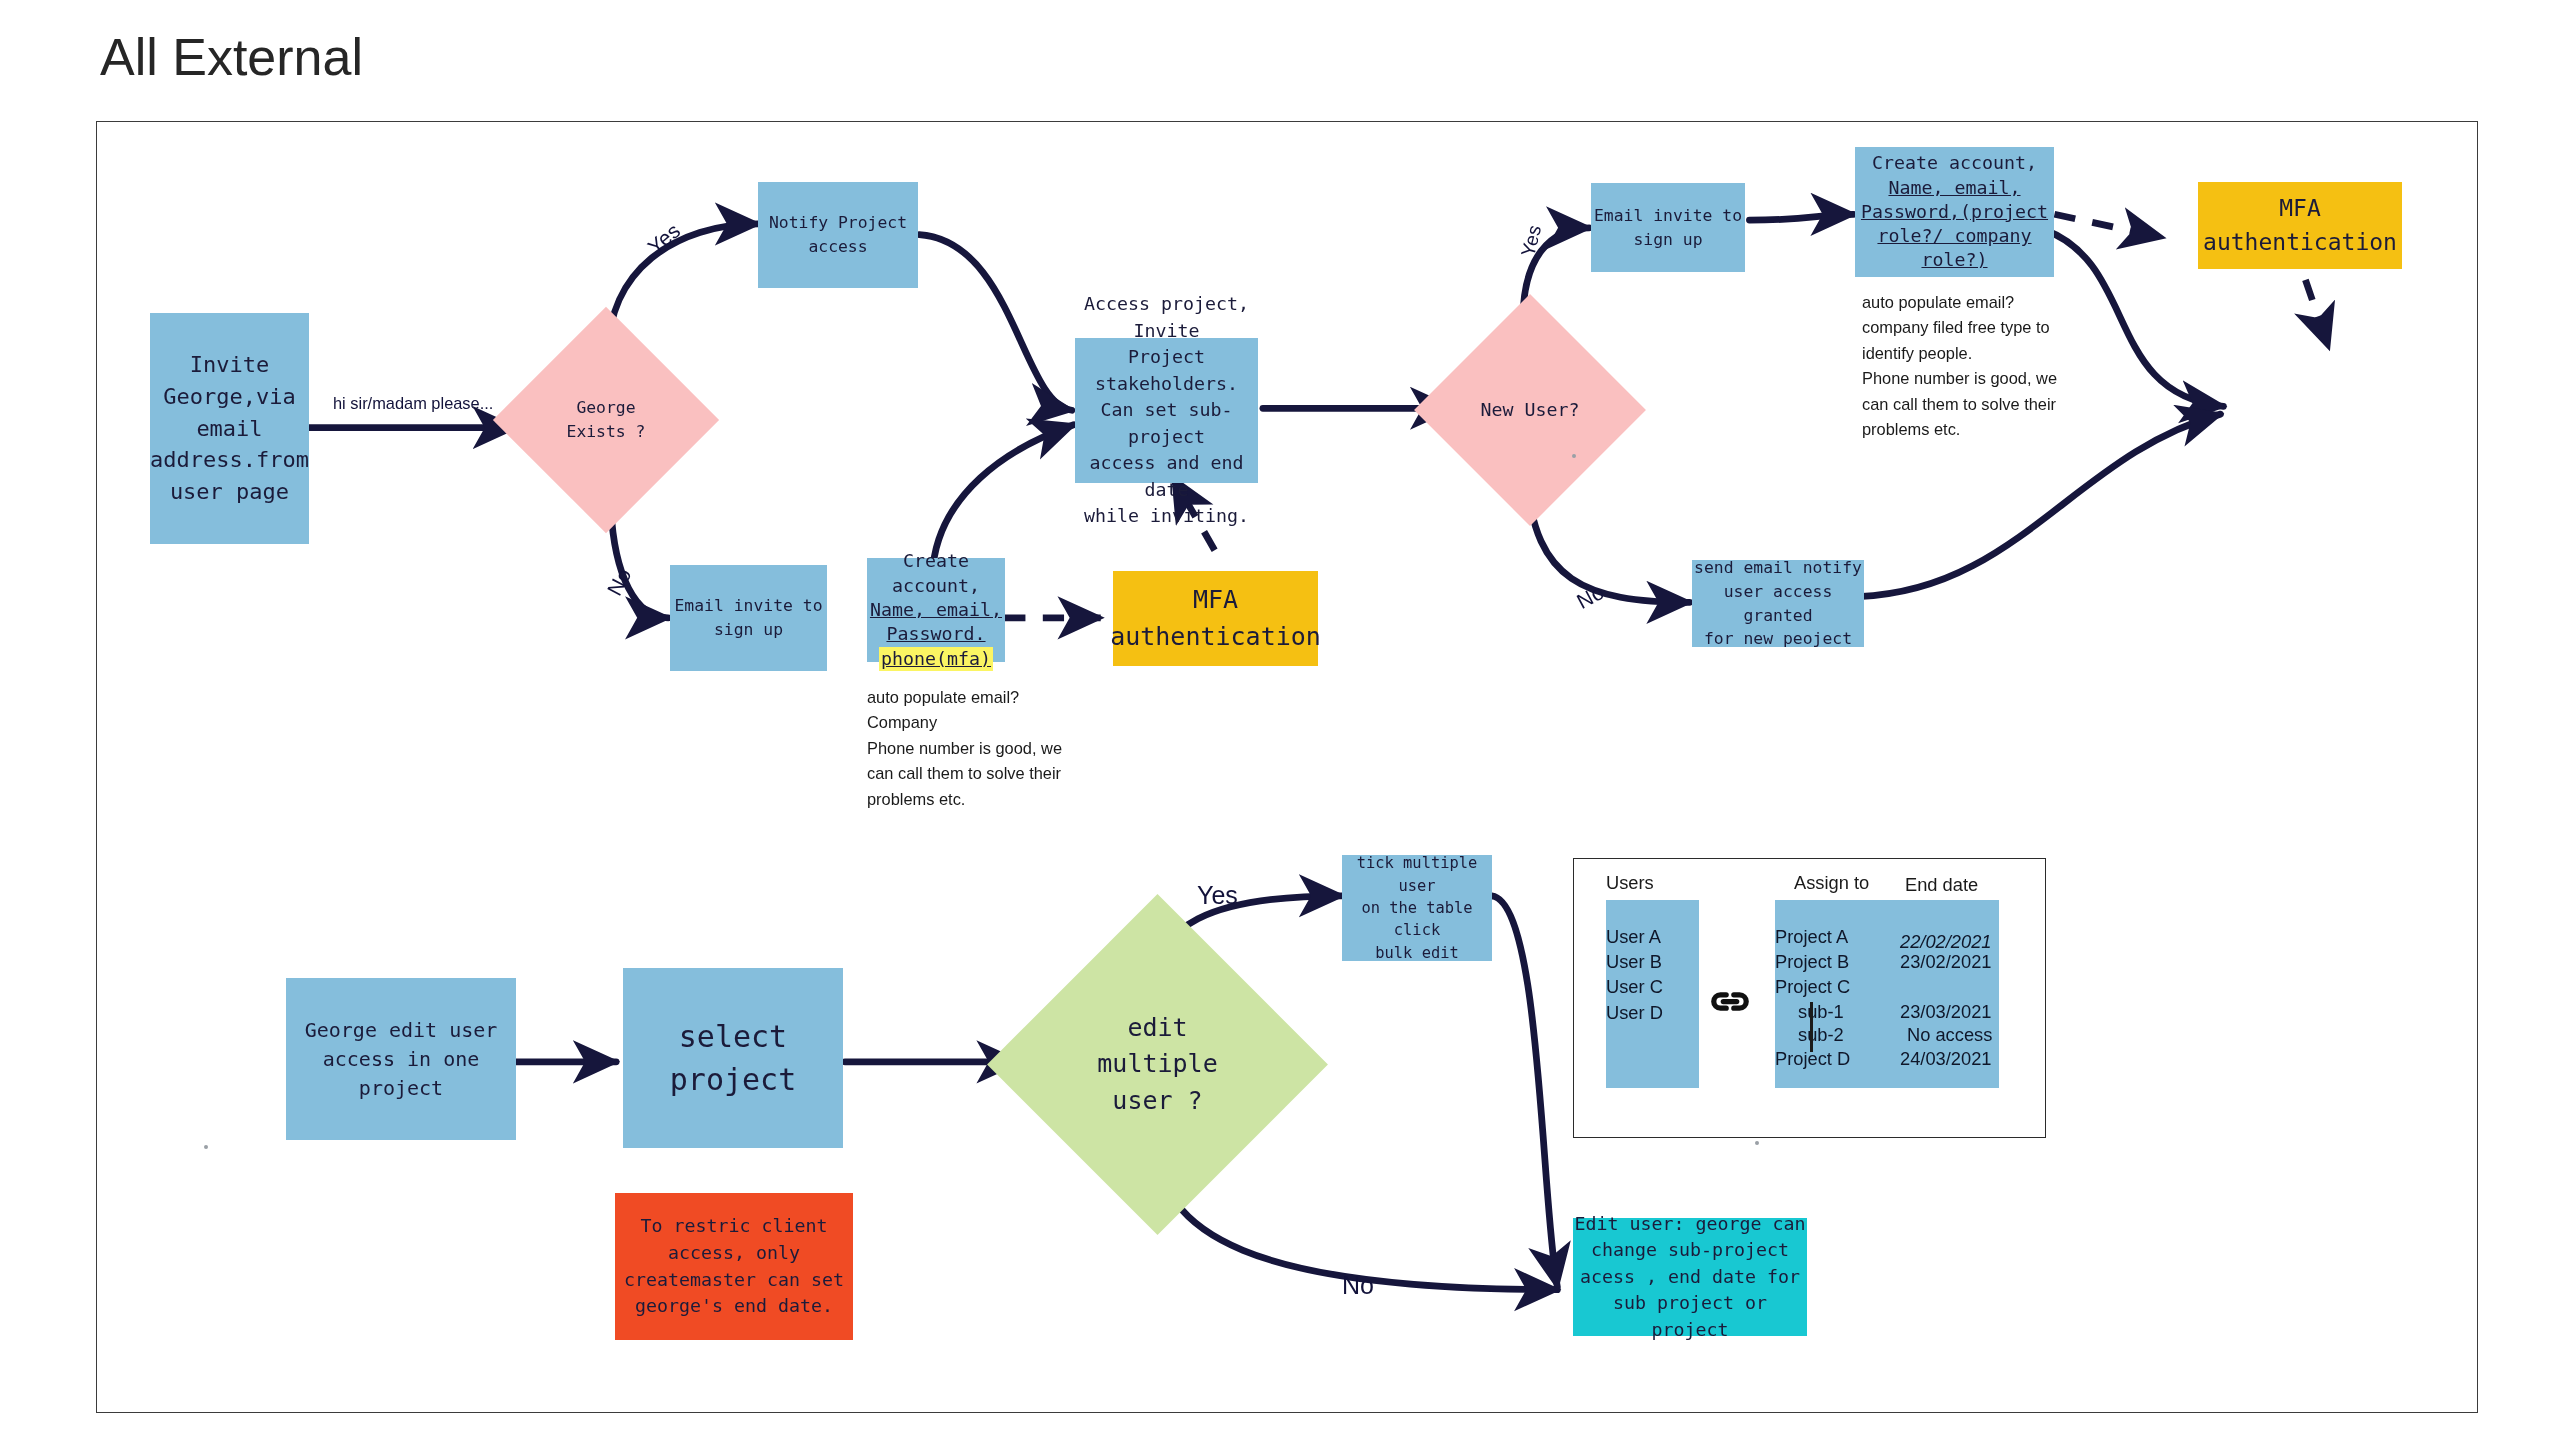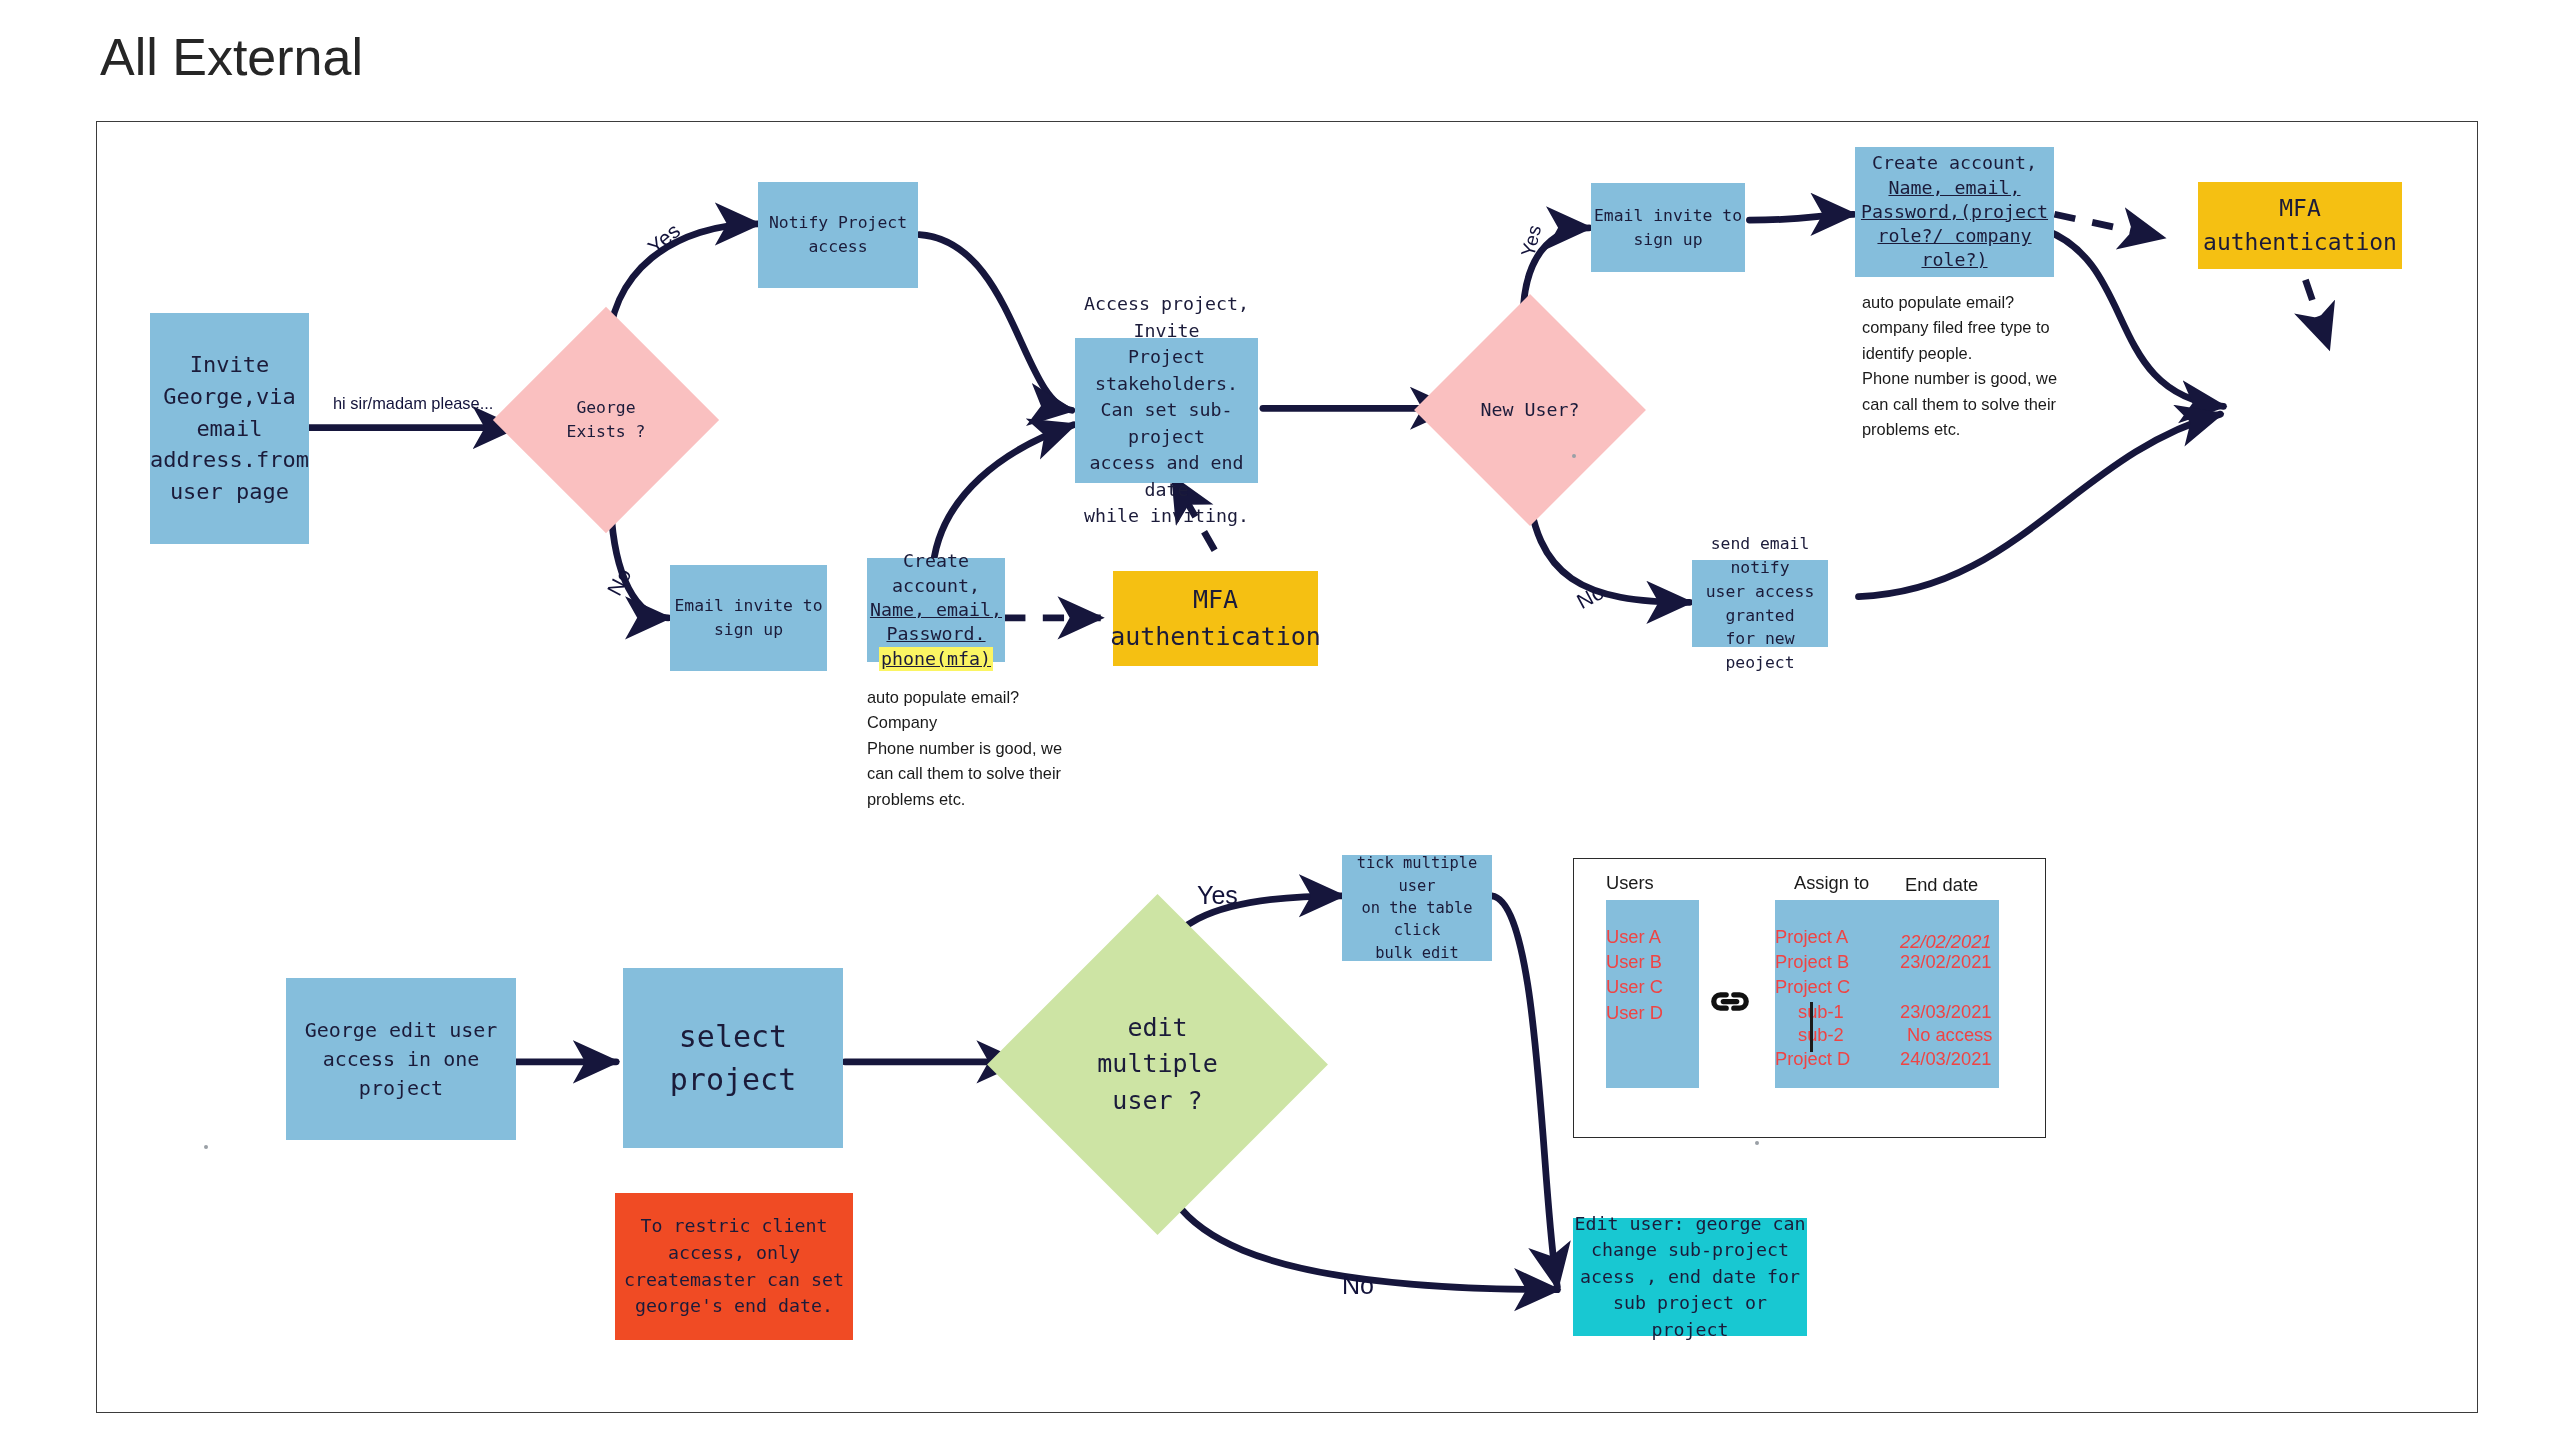--- a/index.html
+++ b/index.html
@@ -216,7 +216,7 @@
   <div class="node yellow" style="left:2198px;top:182px;width:204px;height:87px;font-size:23px;">MFA
 authentication</div>
 
-  <div class="node blue" style="left:1692px;top:560px;width:136px;height:87px;font-size:16.4px;">send email notify
+  <div class="node blue" style="left:1692px;top:560px;width:172px;height:87px;font-size:16.4px;">send email notify
 user access granted
 for new peoject</div>
 

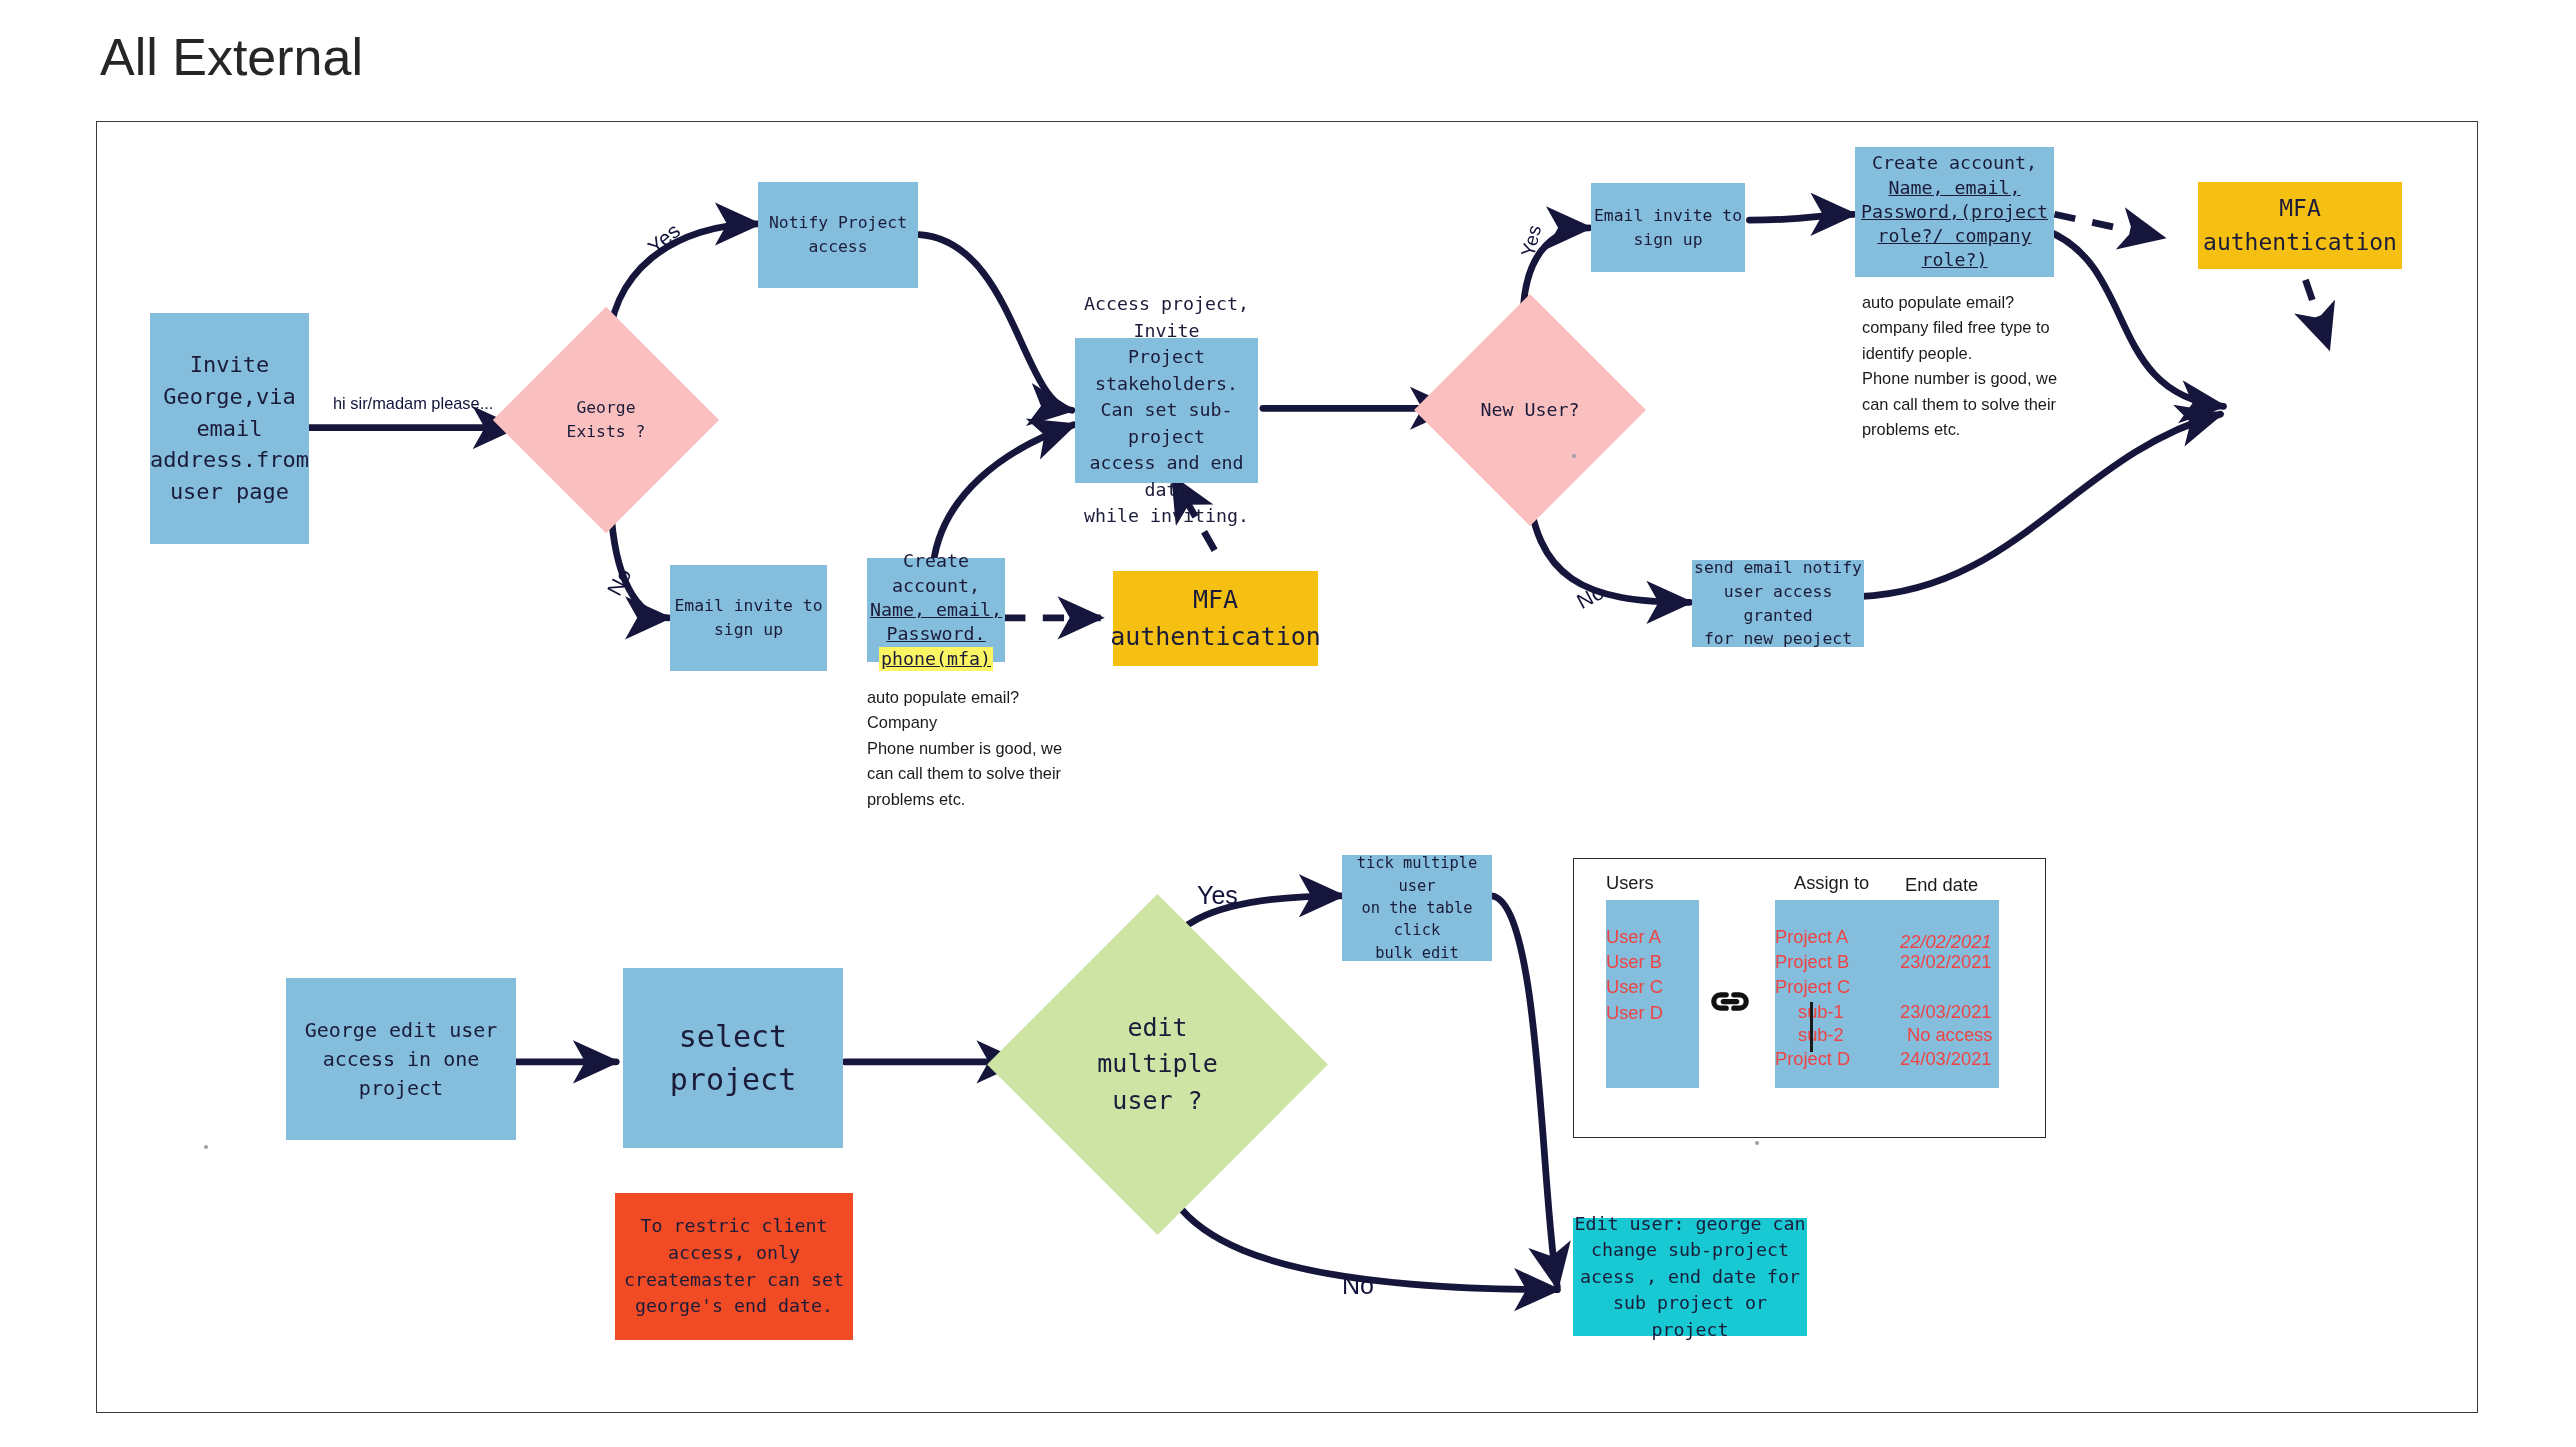--- a/index.html
+++ b/index.html
@@ -67,7 +67,7 @@
   .band{position:absolute;background:#85BEDC;}
   .cell{
     position:absolute;font-family:"Liberation Sans",sans-serif;
-    font-size:18.3px;color:#ef4444;white-space:nowrap;
+    font-size:18.3px;color:#0f172a;white-space:nowrap;
   }
   #link-icon{position:absolute;left:1709px;top:987px;width:42px;height:29px;}
   .tick{position:absolute;left:1810px;top:1002px;width:2.9px;height:50px;background:#1b1b1b;}

